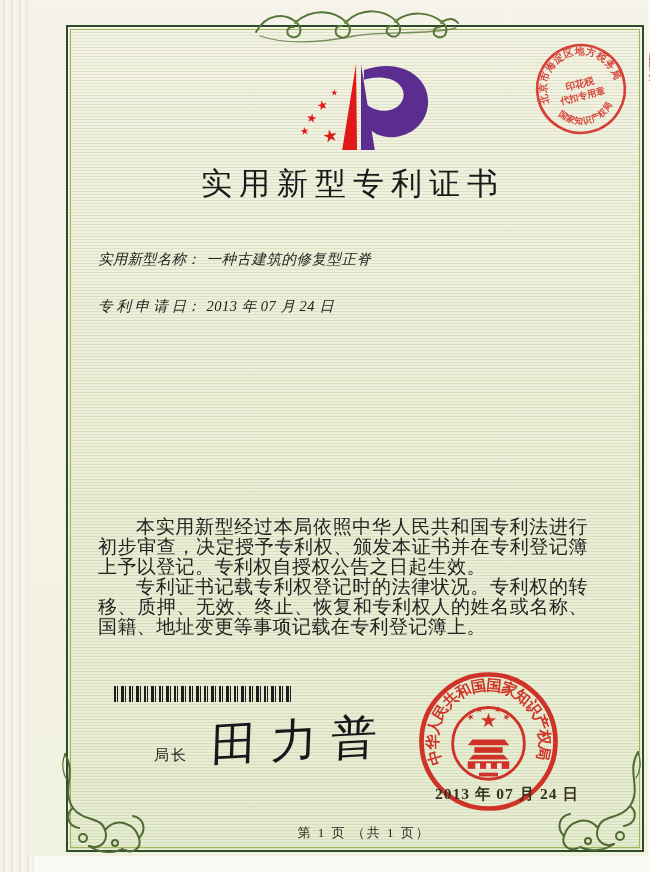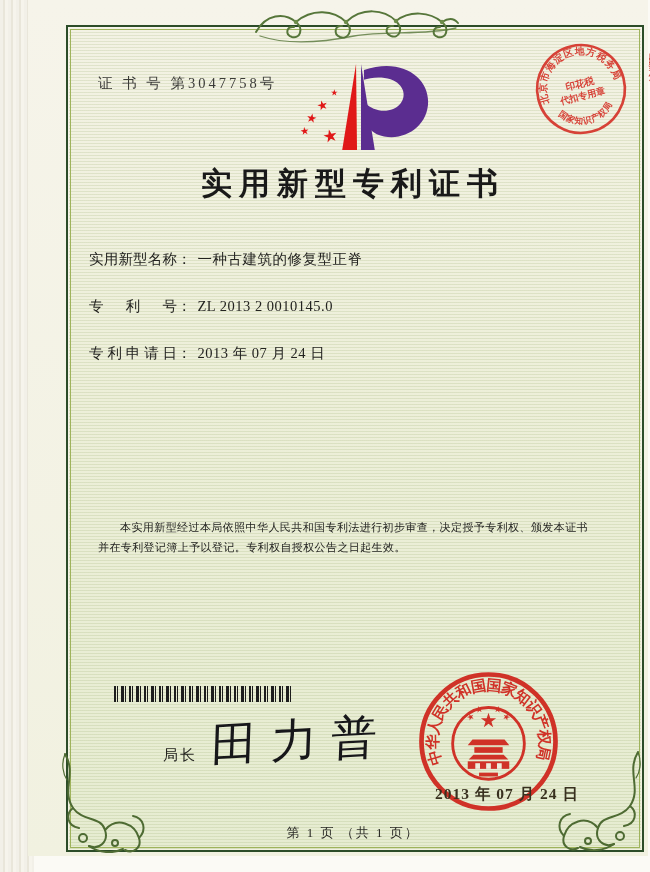--- a/index.html
+++ b/index.html
@@ -154,7 +154,6 @@
     </g>
   </svg>
 
-  <div class="cert-no">证 书 号 第3047758号</div>
 
   <svg class="logo" viewBox="0 0 160 105">
     <defs>

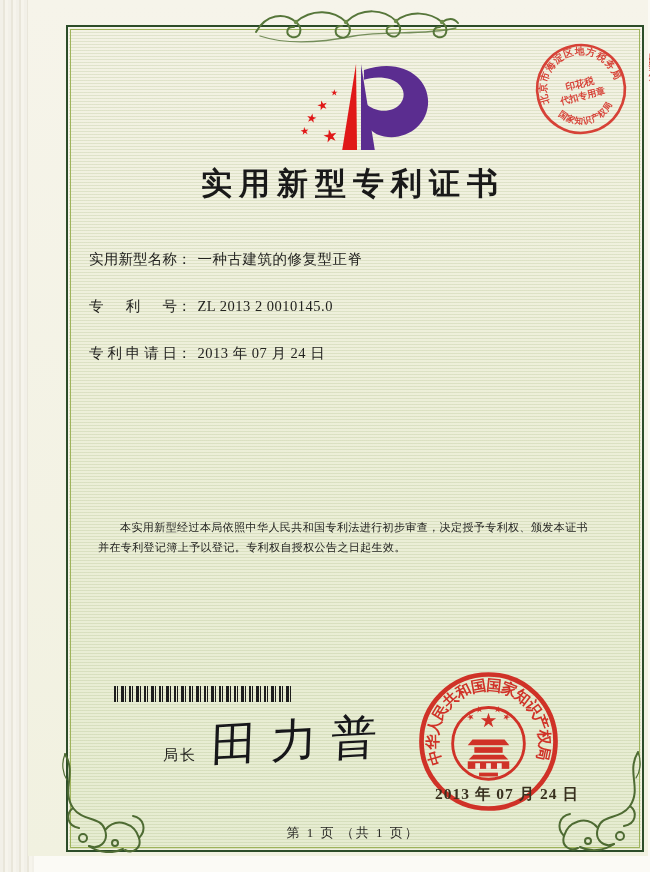--- a/index.html
+++ b/index.html
@@ -40,7 +40,7 @@
   .logo{position:absolute;left:252px;top:54px;width:158px;height:108px;}
   .title{
     position:absolute;left:38px;top:163px;width:574px;
-    text-align:center;font-size:31px;font-weight:bold;color:#191919;
+    text-align:center;font-size:31px;font-weight:normal;color:#191919;
     letter-spacing:7px;font-family:"Liberation Serif","DejaVu Serif",serif;
   }
   .fields{position:absolute;left:61px;top:250px;width:500px;}

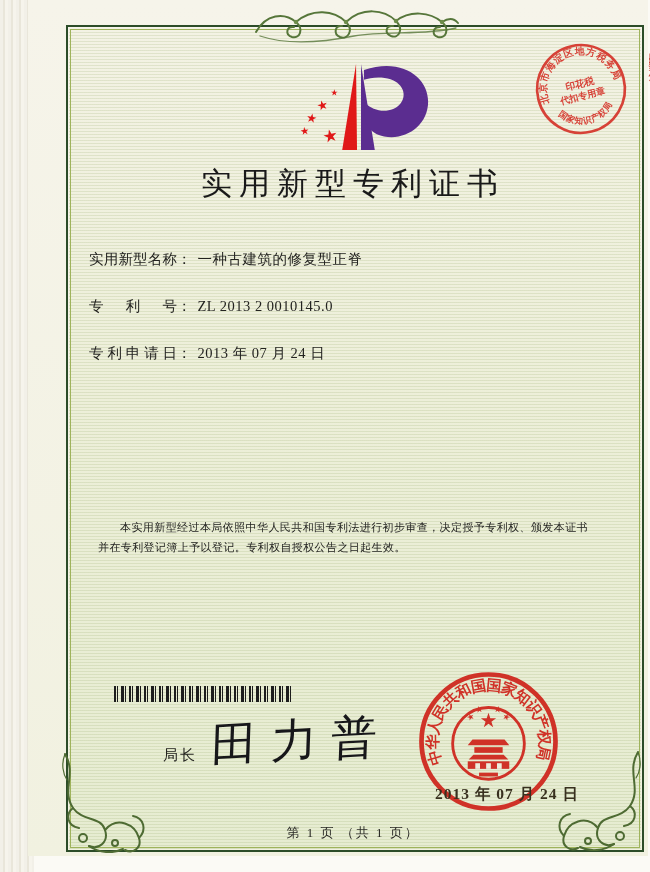--- a/index.html
+++ b/index.html
@@ -43,7 +43,7 @@
     text-align:center;font-size:31px;font-weight:normal;color:#191919;
     letter-spacing:7px;font-family:"Liberation Serif","DejaVu Serif",serif;
   }
-  .fields{position:absolute;left:61px;top:250px;width:500px;}
+  .fields{position:absolute;left:70px;top:250px;width:500px;font-style:italic;}
   .frow{height:47px;font-size:14.5px;color:#232320;white-space:nowrap;}
   .flabel{
     display:inline-block;width:88px;text-align:justify;text-align-last:justify;

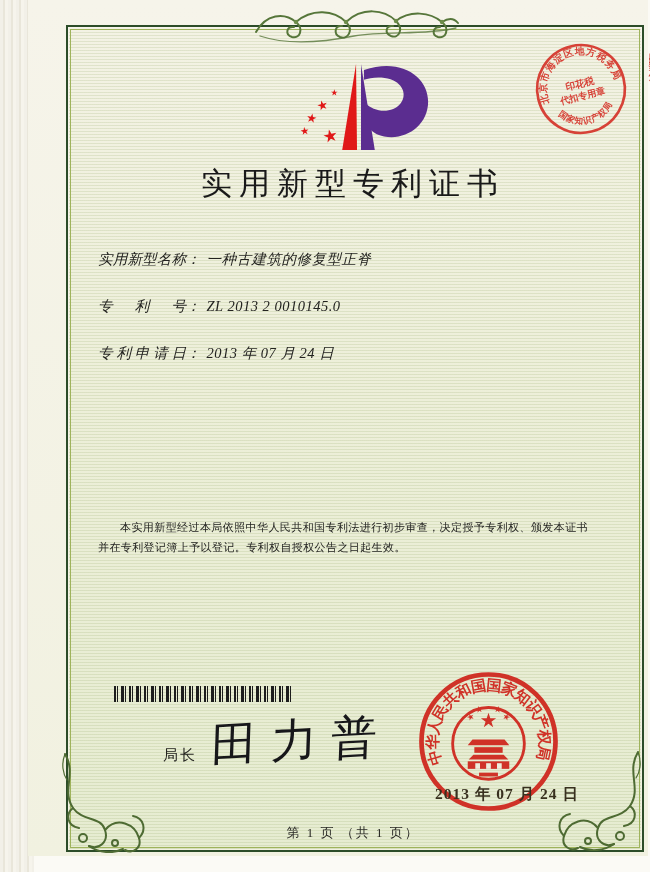--- a/index.html
+++ b/index.html
@@ -194,9 +194,6 @@
   <div class="fields">
     <div class="frow">
       <span class="flabel">实用新型名称</span><span class="fcolon">：</span><span class="fvalue">一种古建筑的修复型正脊</span>
-    </div>
-    <div class="frow">
-      <span class="flabel">专利号</span><span class="fcolon">：</span><span class="fvalue">ZL 2013 2 0010145.0</span>
     </div>
     <div class="frow">
       <span class="flabel">专利申请日</span><span class="fcolon">：</span><span class="fvalue">2013 年 07 月 24 日</span>

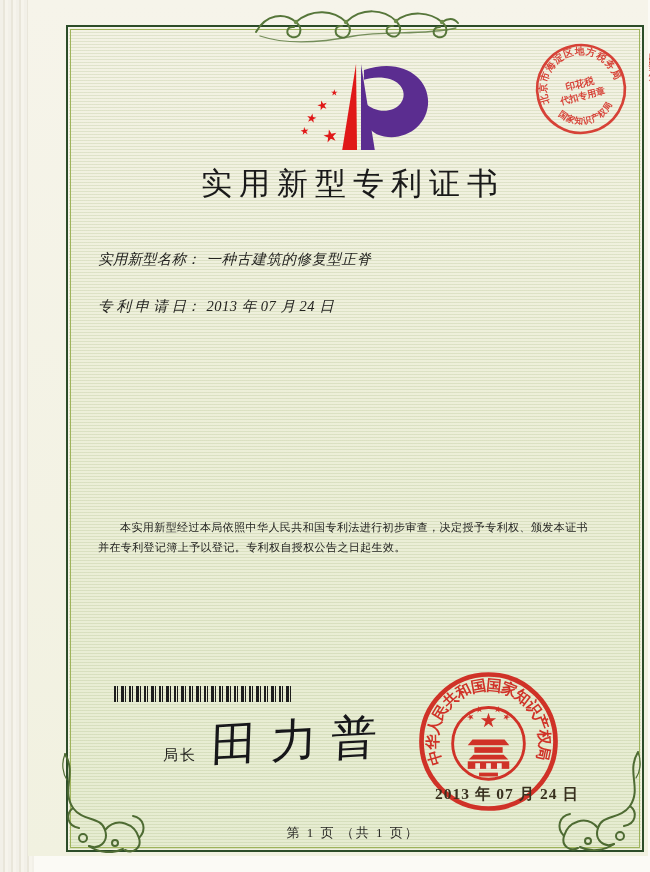--- a/index.html
+++ b/index.html
@@ -53,7 +53,7 @@
   .fvalue{letter-spacing:0.5px;}
   .body-text{
     position:absolute;left:70px;right:60px;top:517px;
-    font-size:11px;line-height:20px;color:#222220;letter-spacing:0.4px;
+    font-size:19px;line-height:20px;color:#222220;letter-spacing:0.4px;
     text-align:justify;
   }
   .body-text p{margin:0;text-indent:2em;}

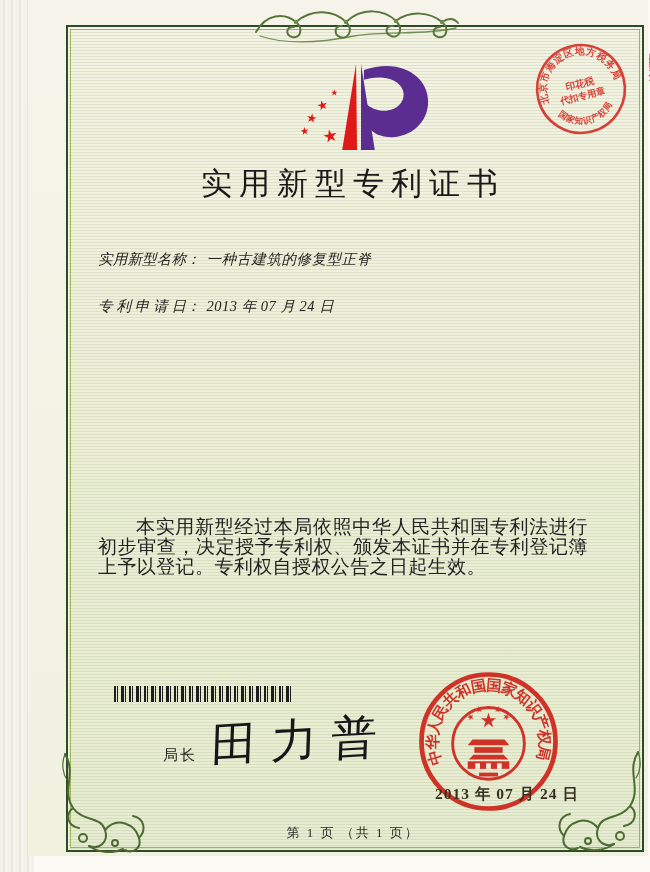--- a/index.html
+++ b/index.html
@@ -202,6 +202,7 @@
 
   <div class="body-text">
     <p>本实用新型经过本局依照中华人民共和国专利法进行初步审查，决定授予专利权、颁发本证书并在专利登记簿上予以登记。专利权自授权公告之日起生效。</p>
+    <p>专利证书记载专利权登记时的法律状况。专利权的转移、质押、无效、终止、恢复和专利权人的姓名或名称、国籍、地址变更等事项记载在专利登记簿上。</p>
   </div>
 
   <div class="barcode"></div>

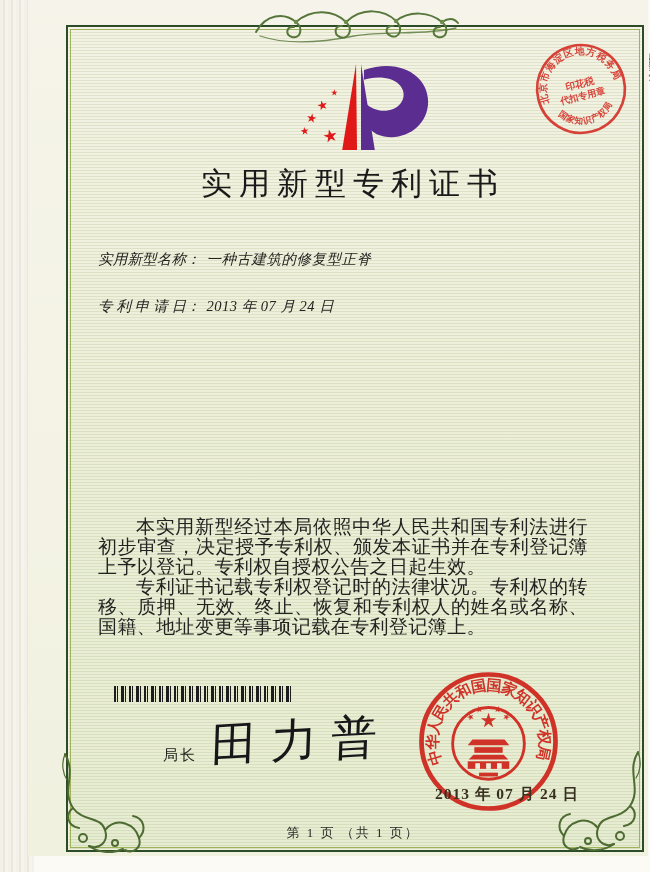--- a/index.html
+++ b/index.html
@@ -66,7 +66,7 @@
       #1d1d1d 11px 12px, rgba(0,0,0,0) 12px 15px);
   }
   .sig-title{
-    position:absolute;left:135px;top:746px;
+    position:absolute;left:126px;top:746px;
     font-size:15px;color:#22221e;letter-spacing:2px;
   }
   .sig-name{

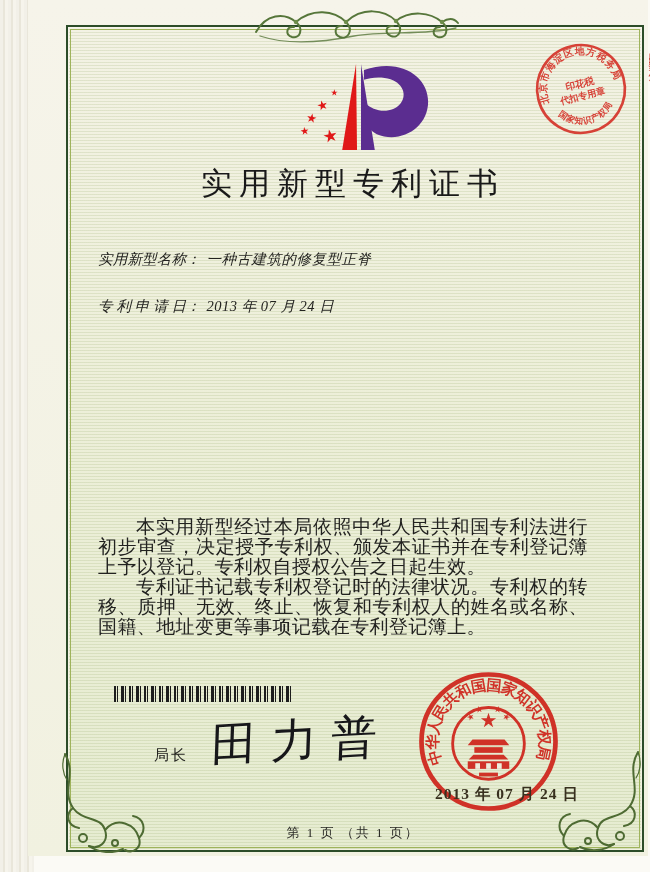--- a/index.html
+++ b/index.html
@@ -76,7 +76,7 @@
     font-weight:500;
   }
   .footer{
-    position:absolute;left:38px;top:824px;width:574px;text-align:center;
+    position:absolute;left:49px;top:824px;width:574px;text-align:center;
     font-size:13px;color:#2a2a26;letter-spacing:2px;
   }
   

